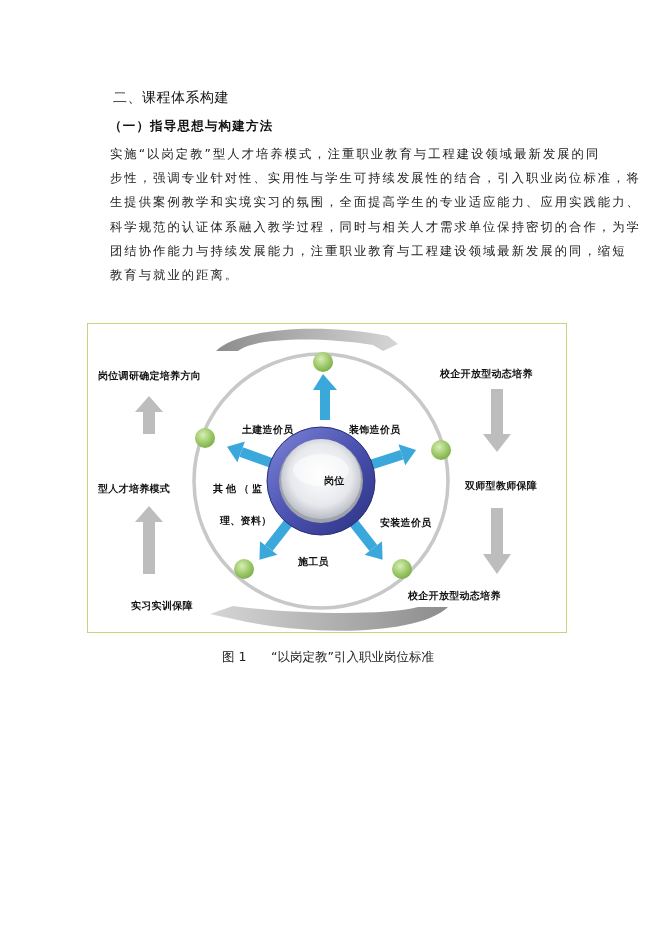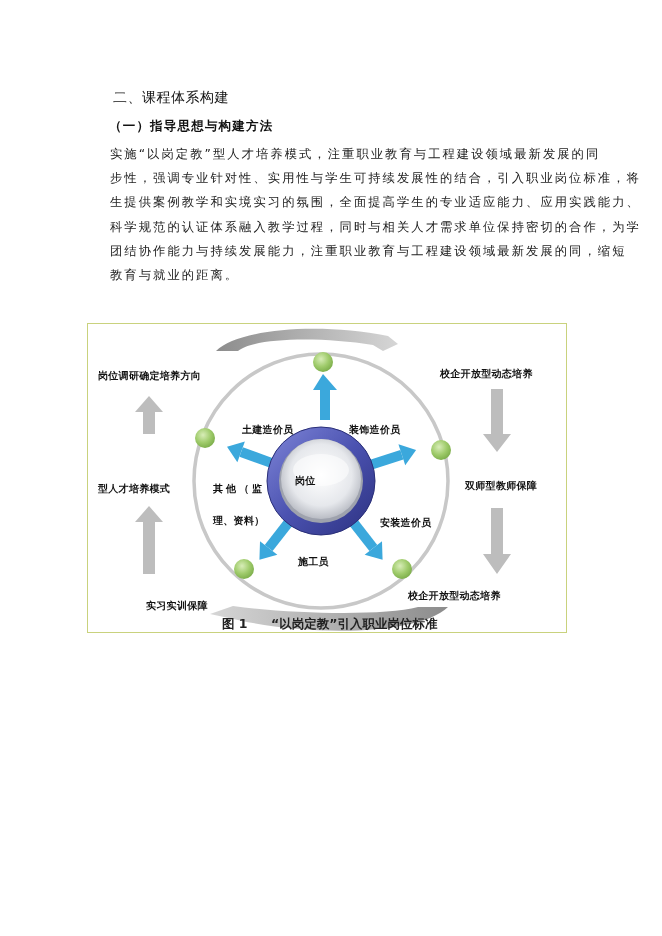--- a/index.html
+++ b/index.html
@@ -118,7 +118,7 @@
     </g>
   </svg>
 
-  <div class="lbl" style="left:207px; top:150px;">岗位</div>
+  <div class="lbl" style="left:236px; top:150px;">岗位</div>
 
   <div class="lbl" style="left:154px; top:99px;">土建造价员</div>
   <div class="lbl" style="left:261px; top:99px;">装饰造价员</div>

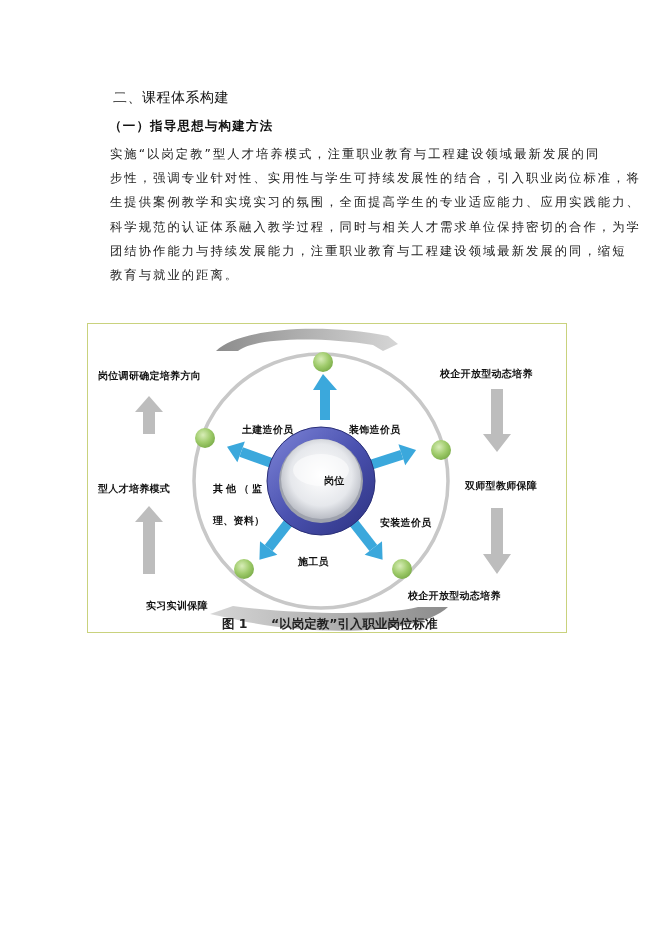--- a/index.html
+++ b/index.html
@@ -125,7 +125,7 @@
   <div class="lbl" style="left:292px; top:192px;">安装造价员</div>
   <div class="lbl" style="left:210px; top:231px;">施工员</div>
   <div class="lbl" style="left:125px; top:158px; letter-spacing:3px;">其他（监</div>
-  <div class="lbl" style="left:125px; top:190px;text-align:center;">理、资料）</div>
+  <div class="lbl" style="left:132px; top:190px;text-align:center;">理、资料）</div>
 
   <div class="lbl" style="left:10px; top:45px;">岗位调研确定培养方向</div>
   <div class="lbl" style="left:352px; top:43px;">校企开放型动态培养</div>

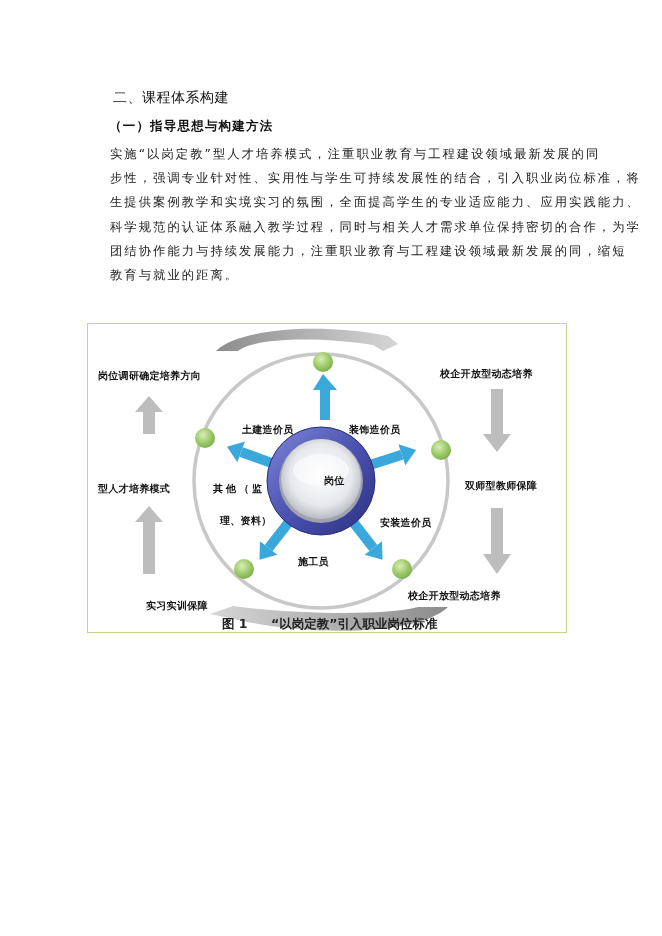--- a/index.html
+++ b/index.html
@@ -131,7 +131,7 @@
   <div class="lbl" style="left:352px; top:43px;">校企开放型动态培养</div>
   <div class="lbl" style="left:377px; top:155px;">双师型教师保障</div>
   <div class="lbl" style="left:320px; top:265px;">校企开放型动态培养</div>
-  <div class="lbl" style="left:43px; top:275px;margin-left:15px;">实习实训保障</div>
+  <div class="lbl" style="left:43px; top:275px;">实习实训保障</div>
   <div class="lbl" style="left:10px; top:158px;">型人才培养模式</div>
 </div>
 

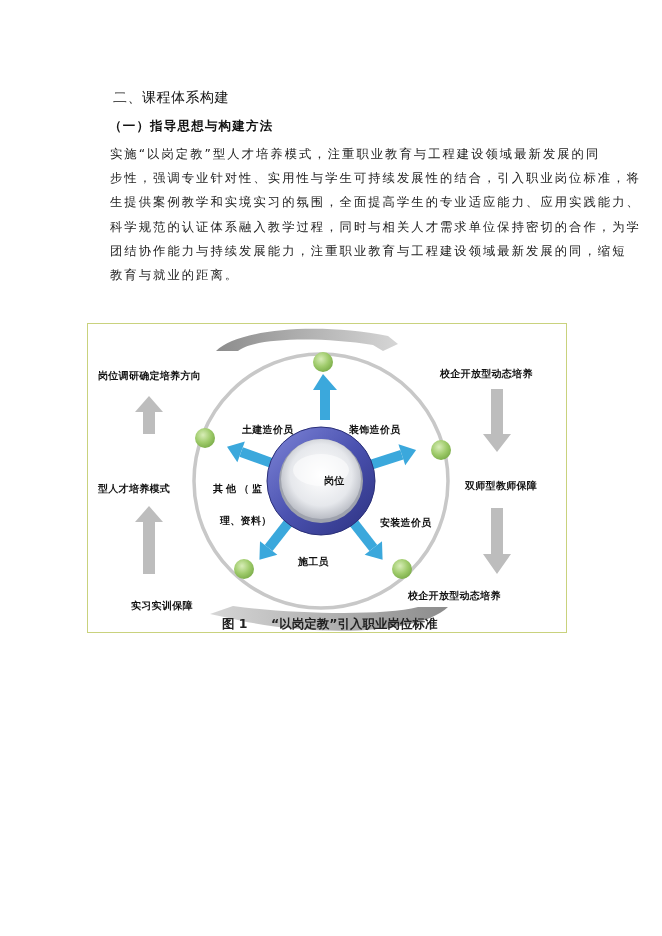--- a/index.html
+++ b/index.html
@@ -15,7 +15,7 @@
             border: 1.5px solid #c9d27d; box-sizing: border-box; background: #fff; }
   .figure svg { position: absolute; left: 0; top: 0; }
   .lbl { position: absolute; font-size: 10px; font-weight: bold; white-space: nowrap; color: #111; letter-spacing: 0.3px; }
-  .caption { position: absolute; top: 616px; font-size: 12.5px; color: #222; white-space: nowrap; font-weight: bold; }
+  .caption { position: absolute; top: 649px; font-size: 12.5px; color: #222; white-space: nowrap; }
 </style>
 </head>
 <body>

